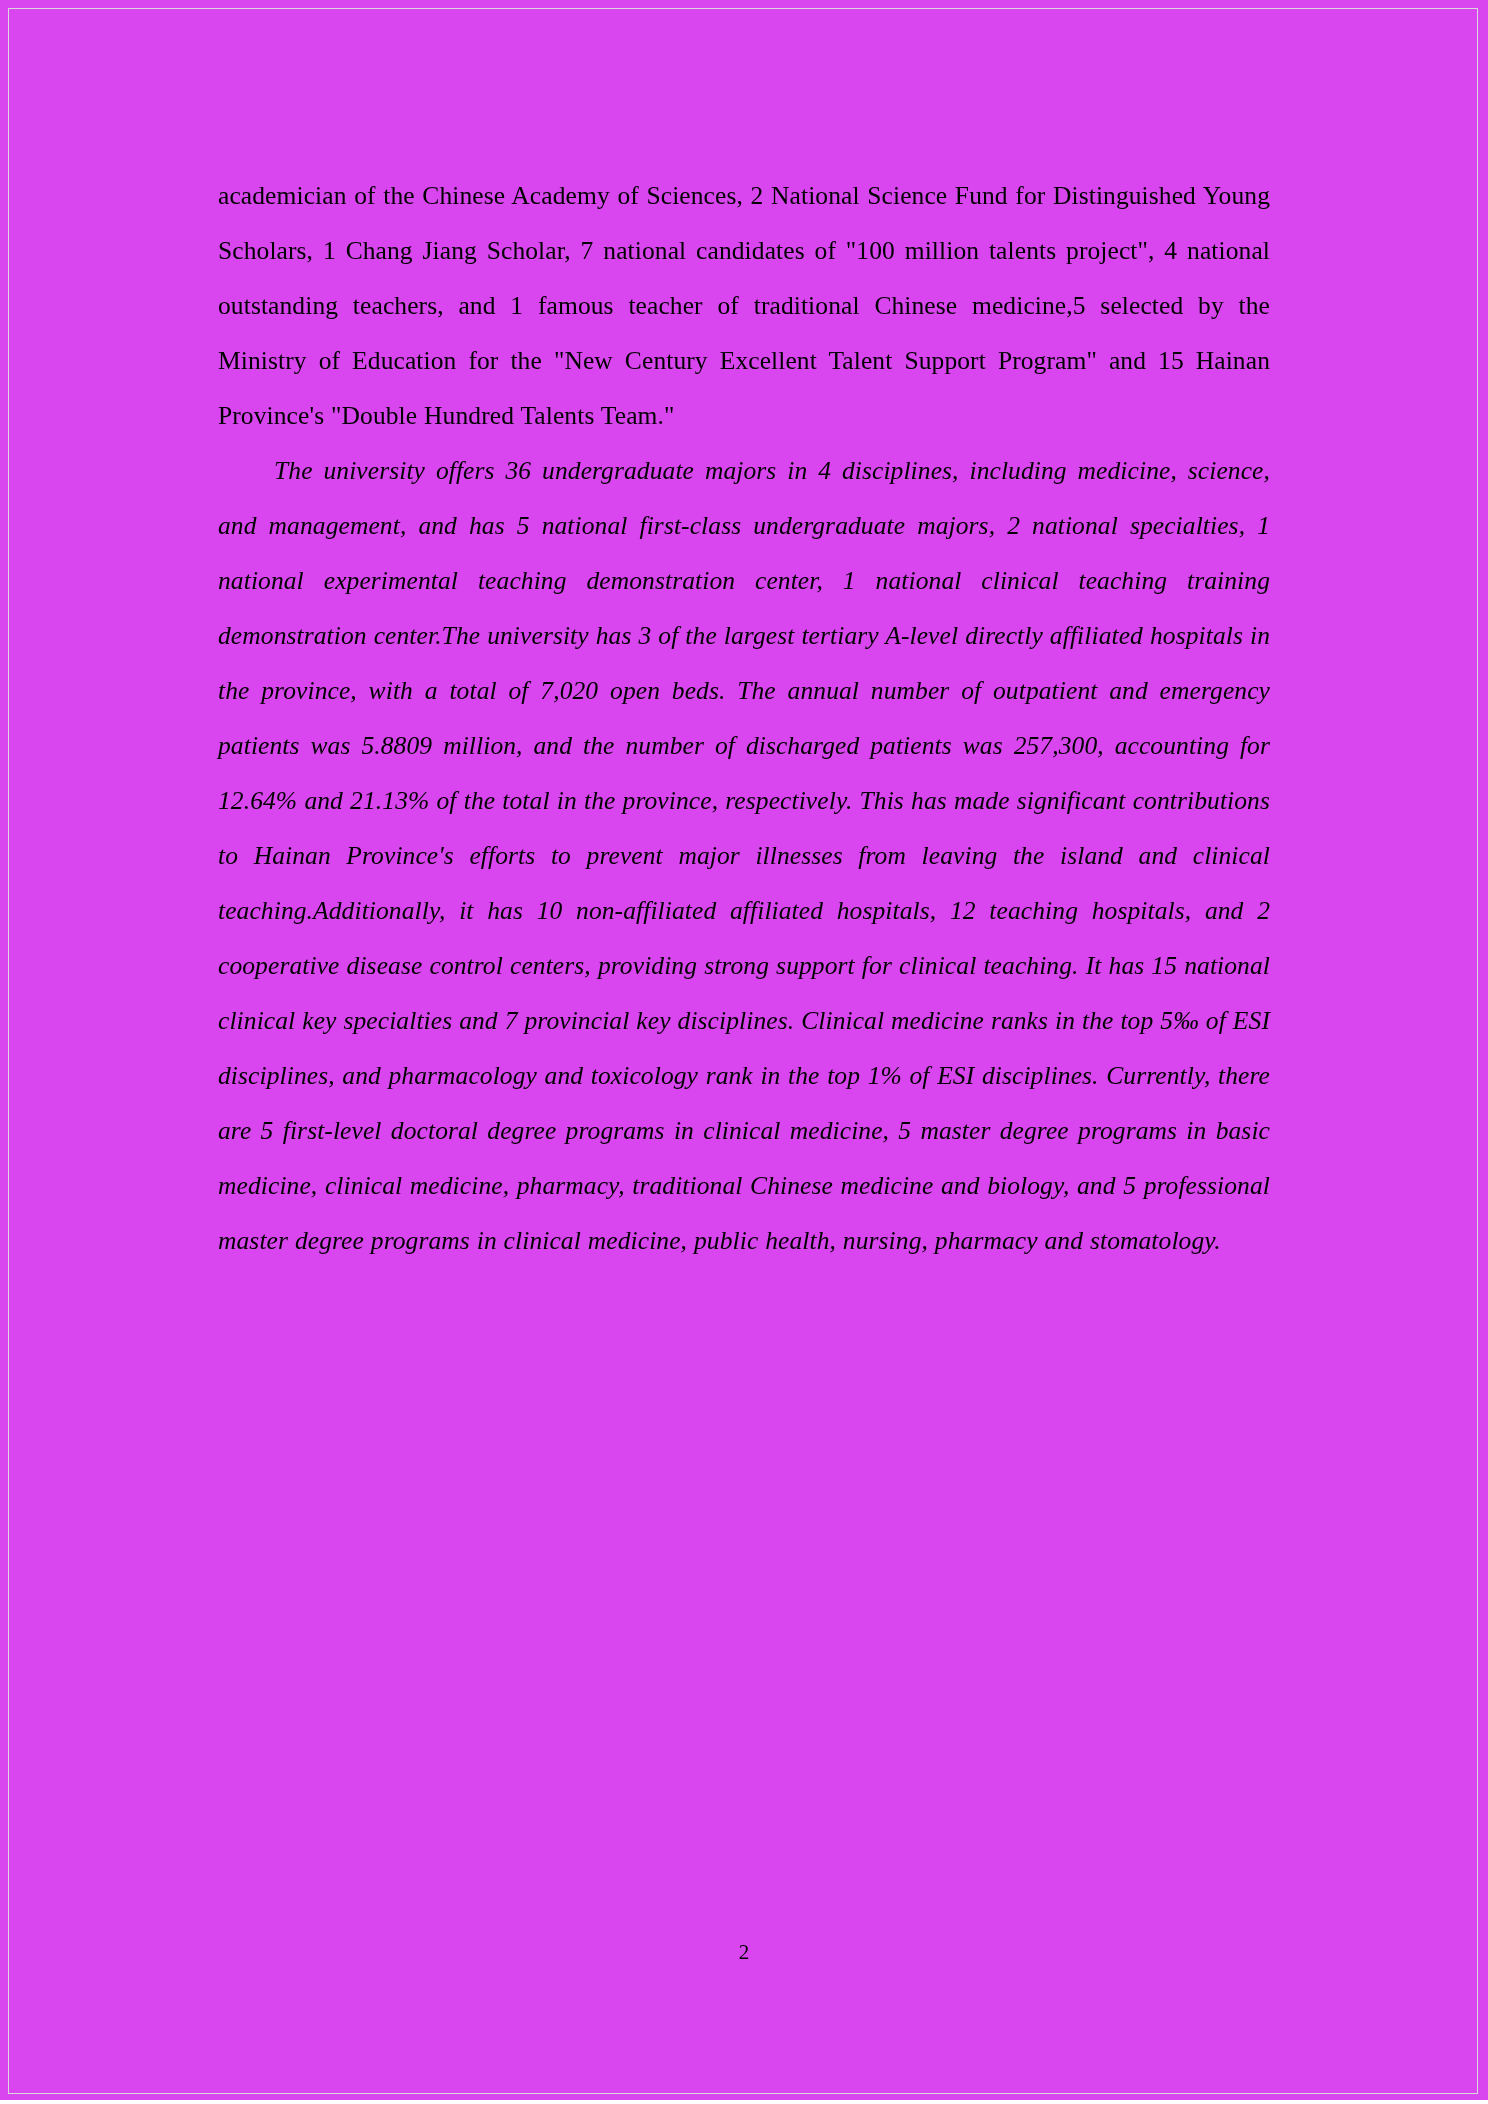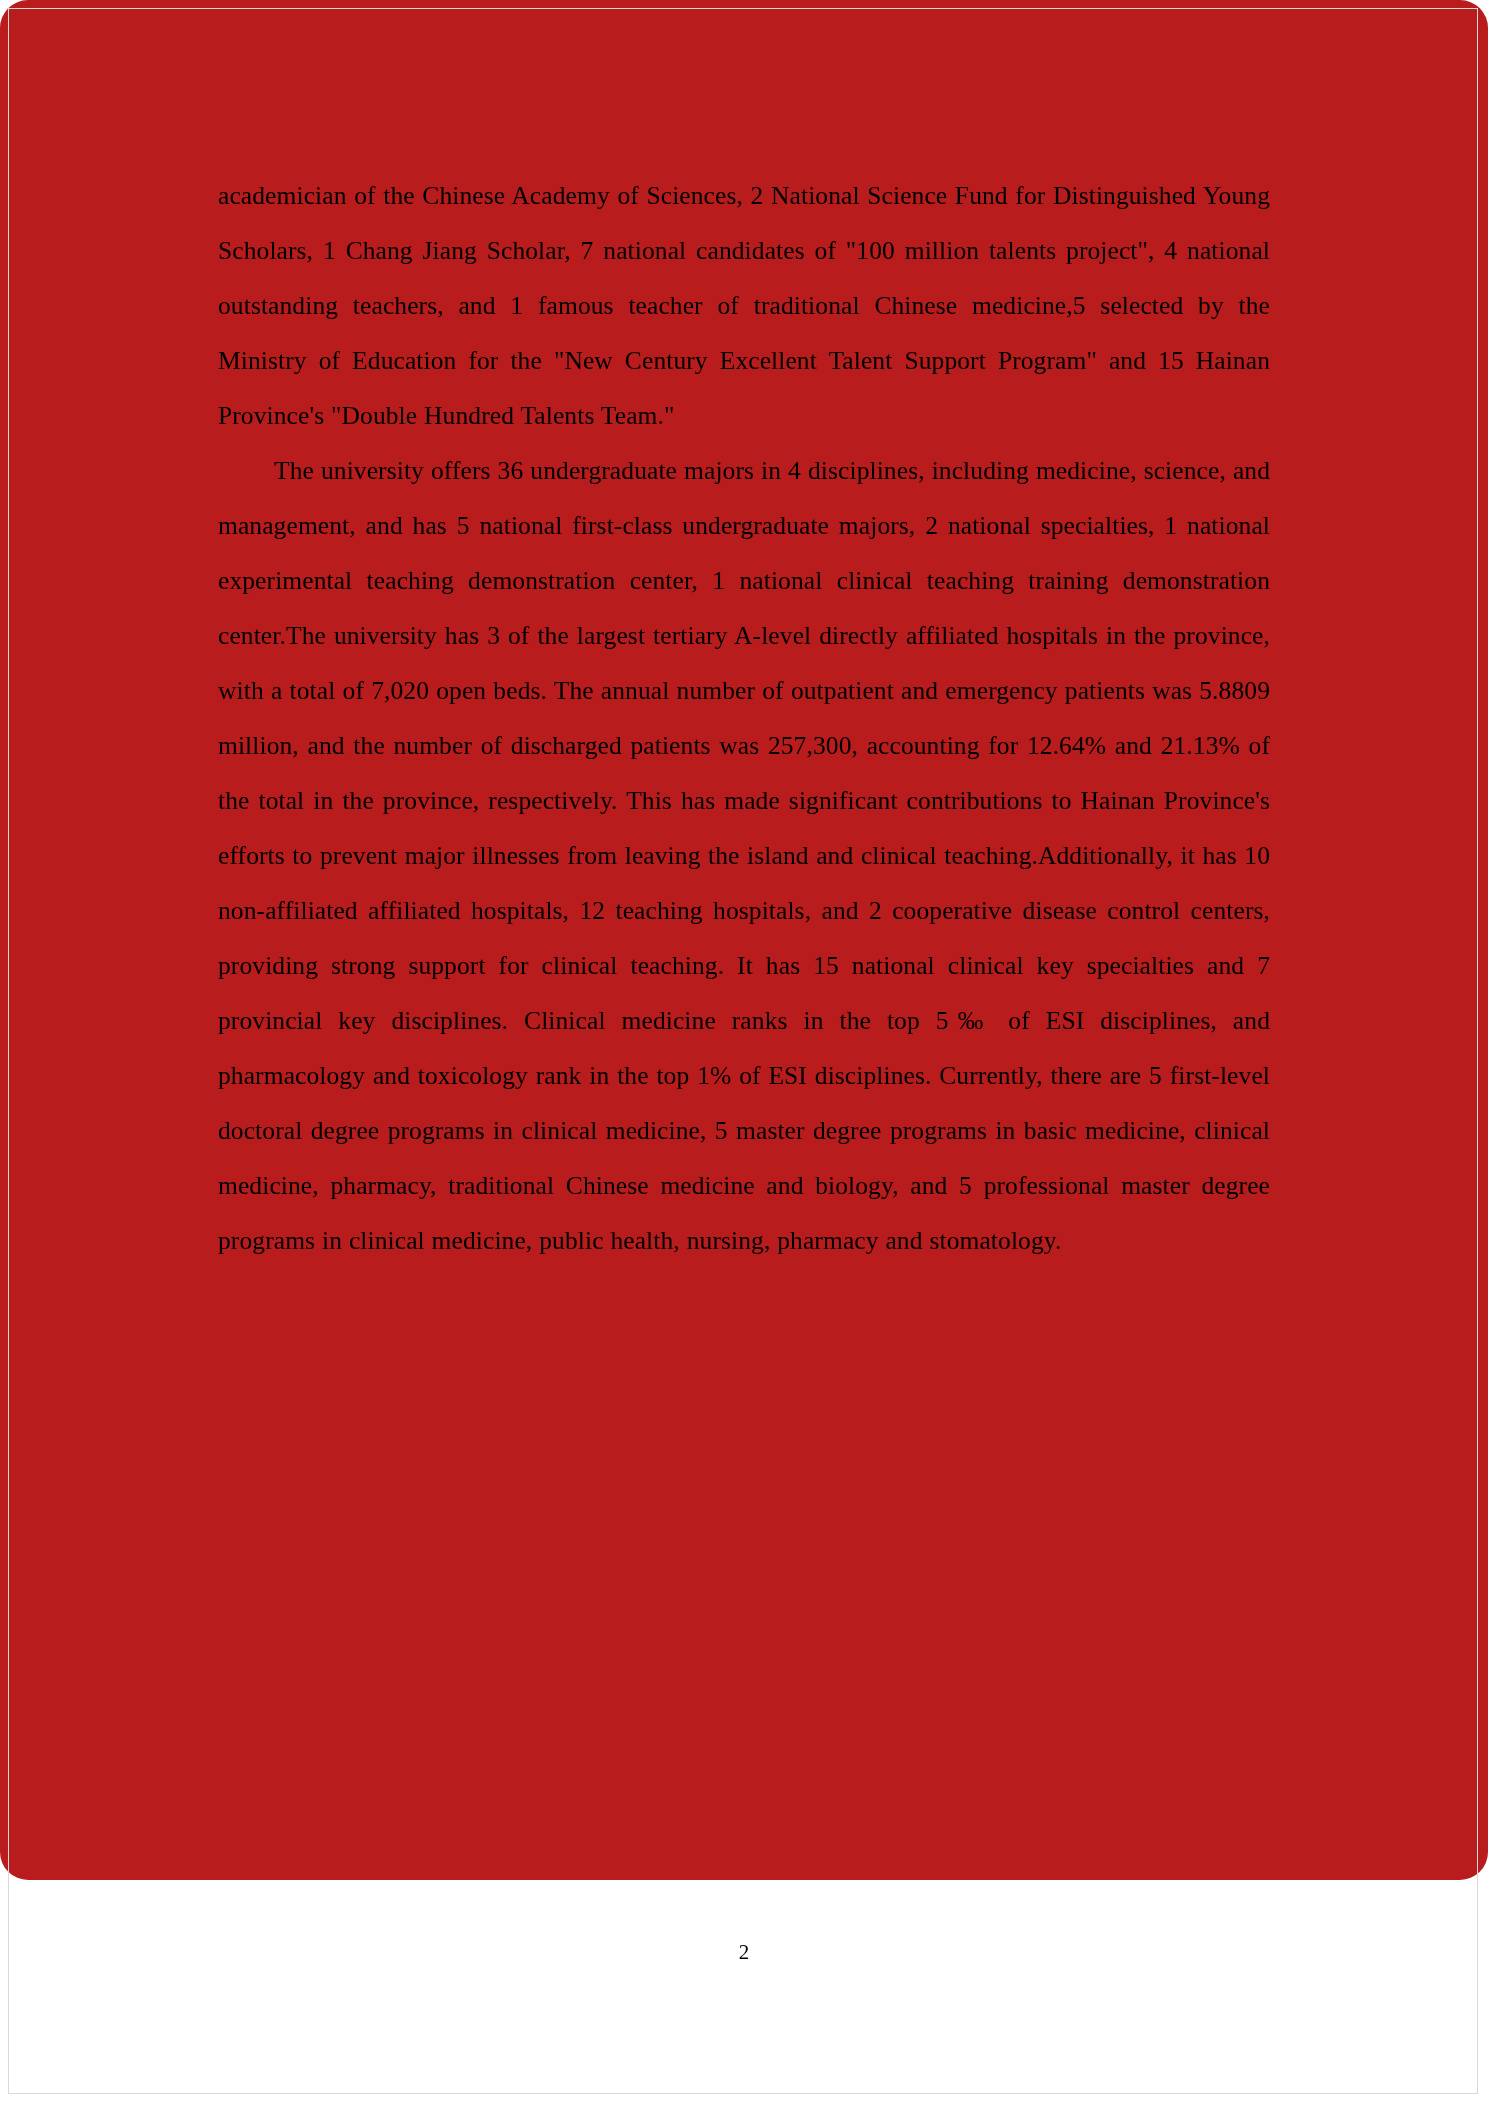--- a/index.html
+++ b/index.html
@@ -20,9 +20,8 @@
     left: 0;
     top: 0;
     width: 1488px;
-    height: 1880px;
-    background: #b91c1c;
-    border-radius: 28px;
+    height: 2100px;
+    background: #d946ef;
   }
   .page-border {
     position: absolute;

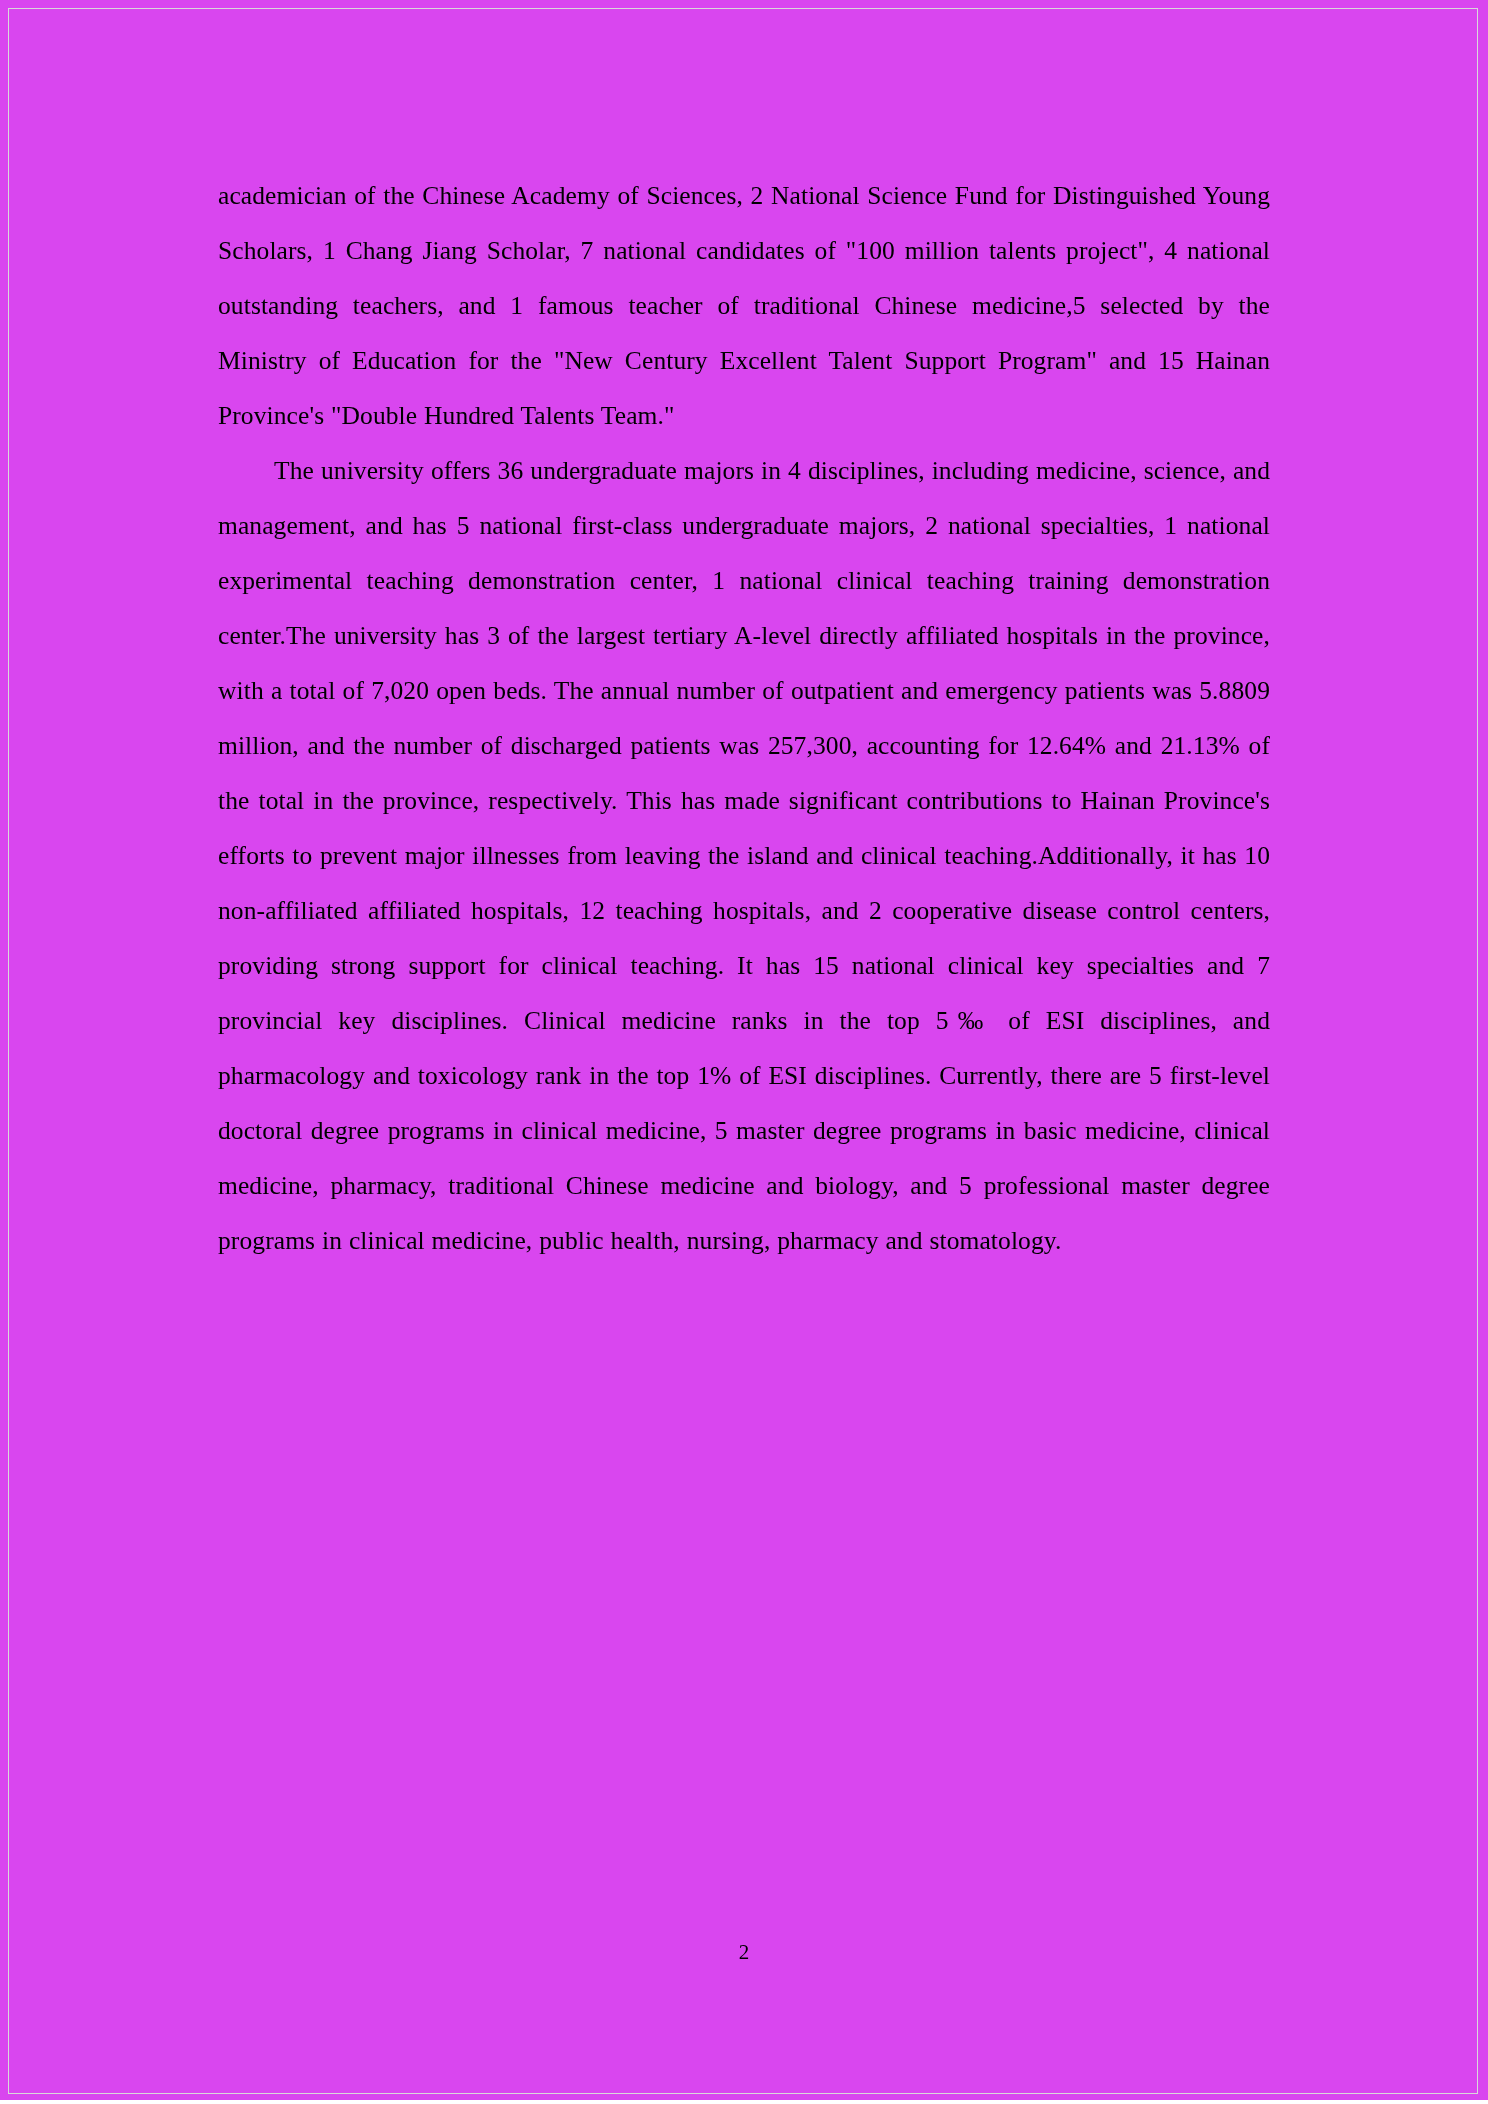--- a/index.html
+++ b/index.html
@@ -50,6 +50,7 @@
   }
   .para.indent {
     text-indent: 56px;
+    font-style: italic;
   }
   .page-number {
     position: absolute;

